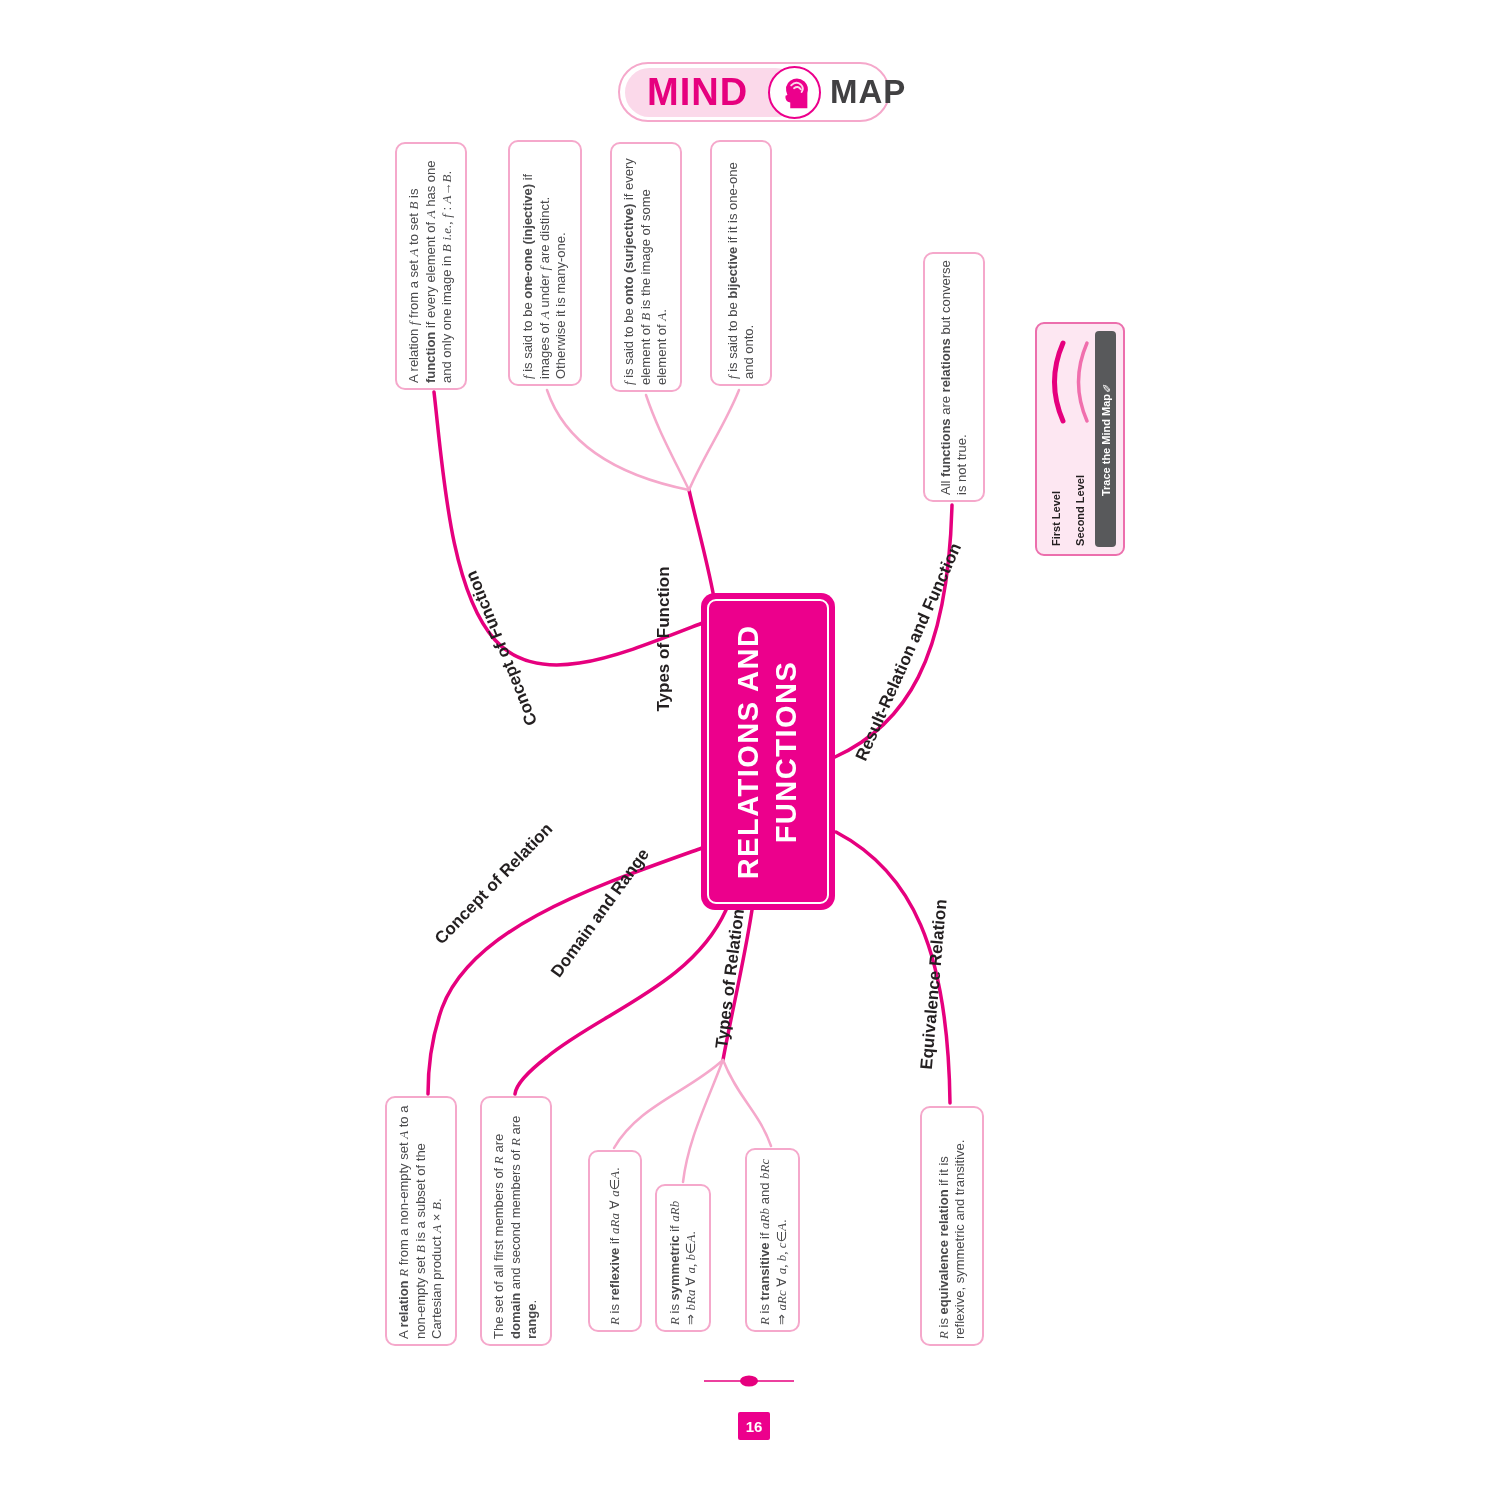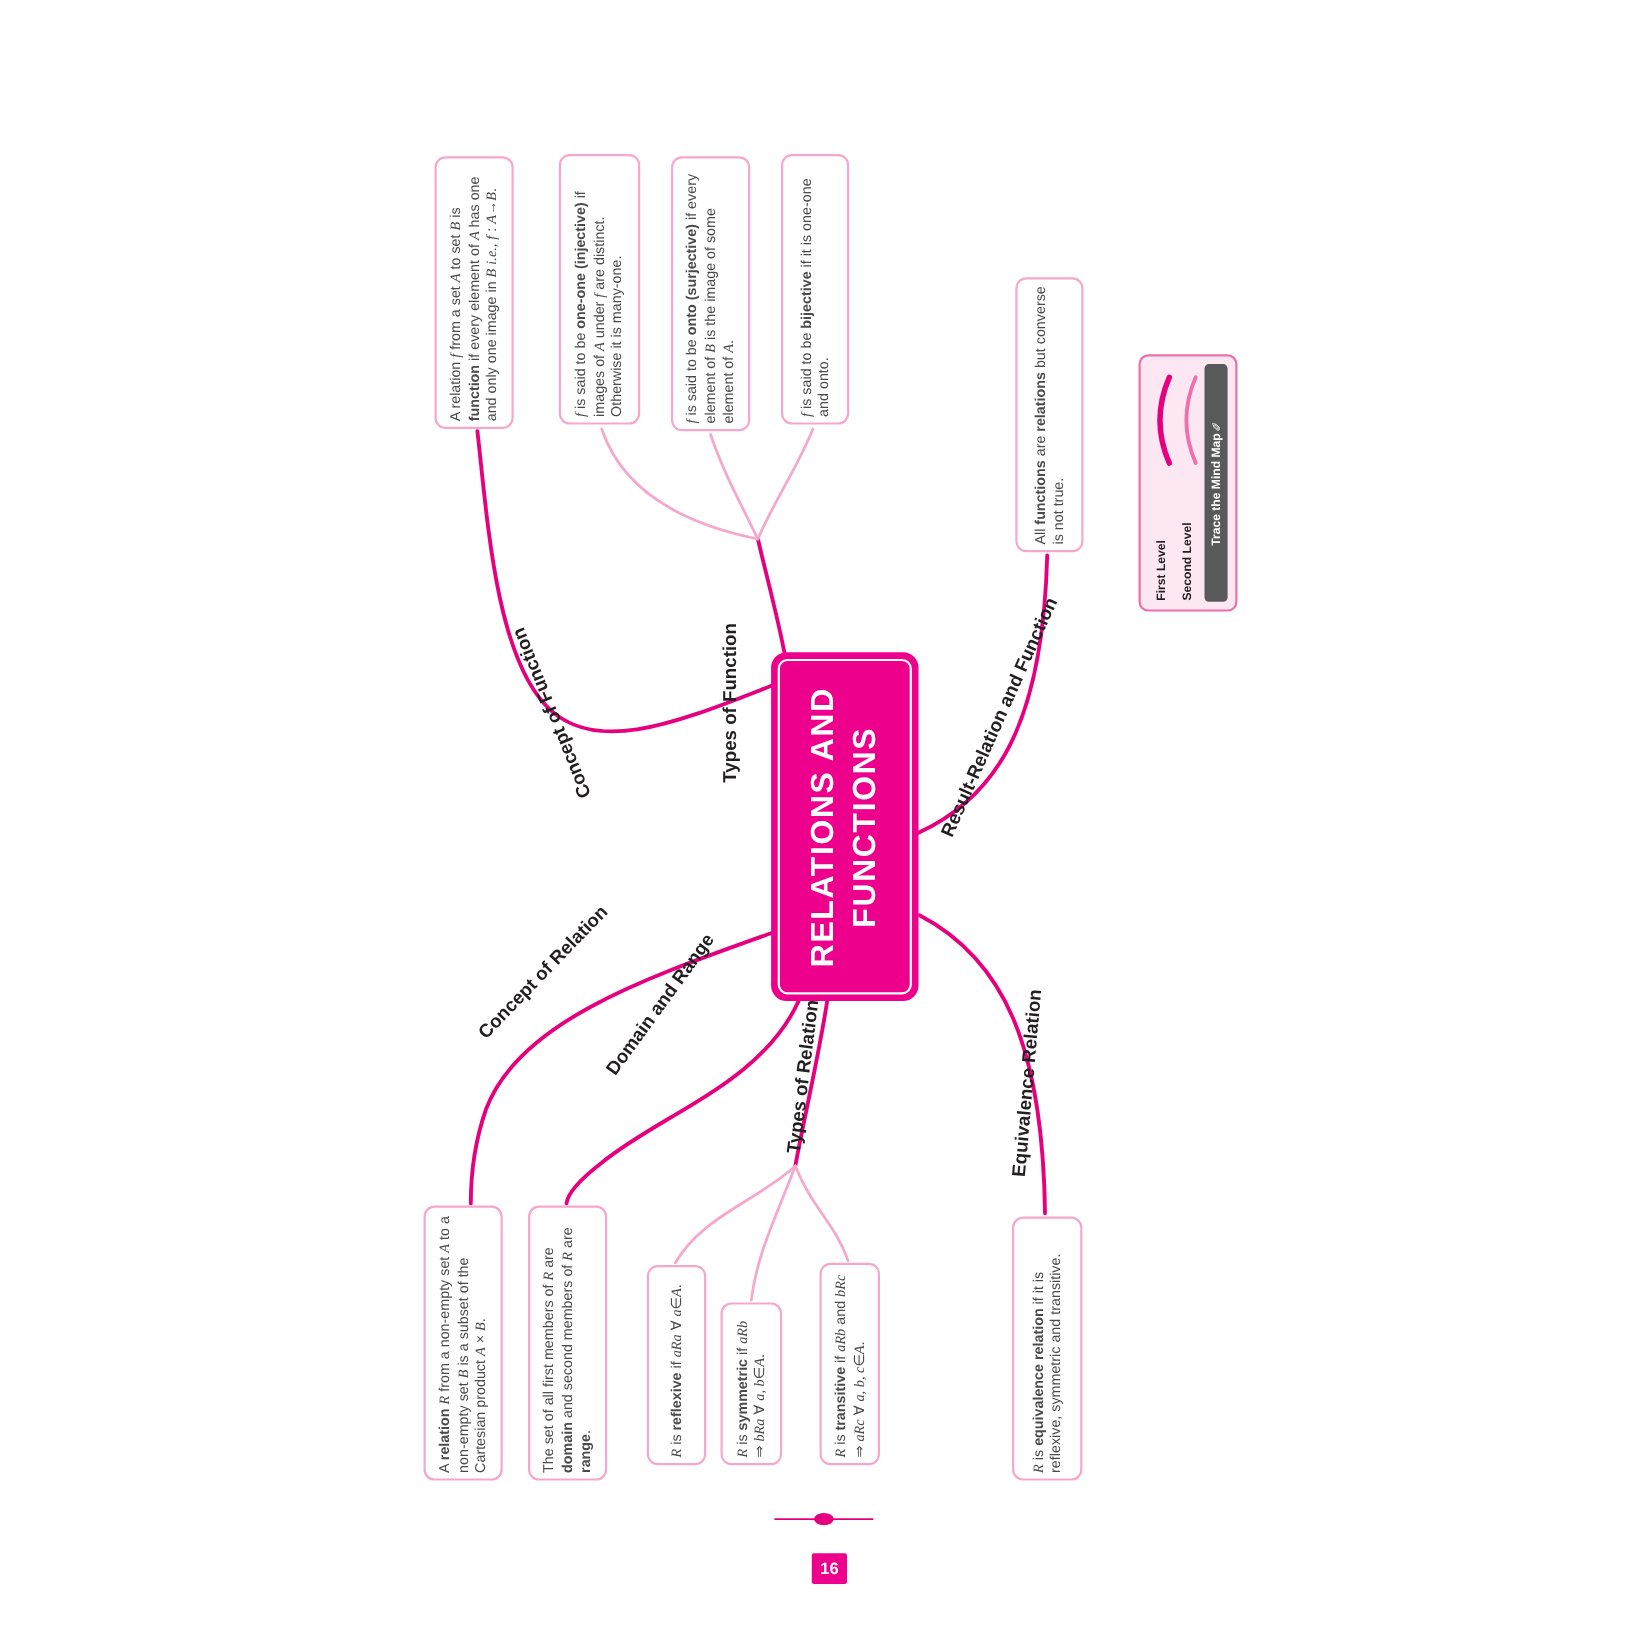--- a/index.html
+++ b/index.html
@@ -91,6 +91,16 @@
     <ellipse cx="749" cy="1381" rx="9" ry="5.5" fill="#E6007E"></ellipse>
   </svg>
 
+  <div id="logo">
+    <div id="logo-mind">MIND</div>
+    <div id="logo-icon">
+      <svg width="38" height="38" viewBox="0 0 40 40">
+        <path d="M15 36 L15 30 Q9 29 10 23 L12 22 Q8 12 15 7 Q23 2 30 8 Q35 13 33 20 L33 36 Z" fill="#EC008C"></path>
+        <path d="M16 12 Q21 7 26 11 Q30 15 27 19 M19 15 Q23 12 26 16" stroke="#FBD9EA" stroke-width="2" fill="none" stroke-linecap="round"></path>
+      </svg>
+    </div>
+    <div id="logo-map">MAP</div>
+  </div>
 
   <div id="center-node">
     <div class="center-rot">

